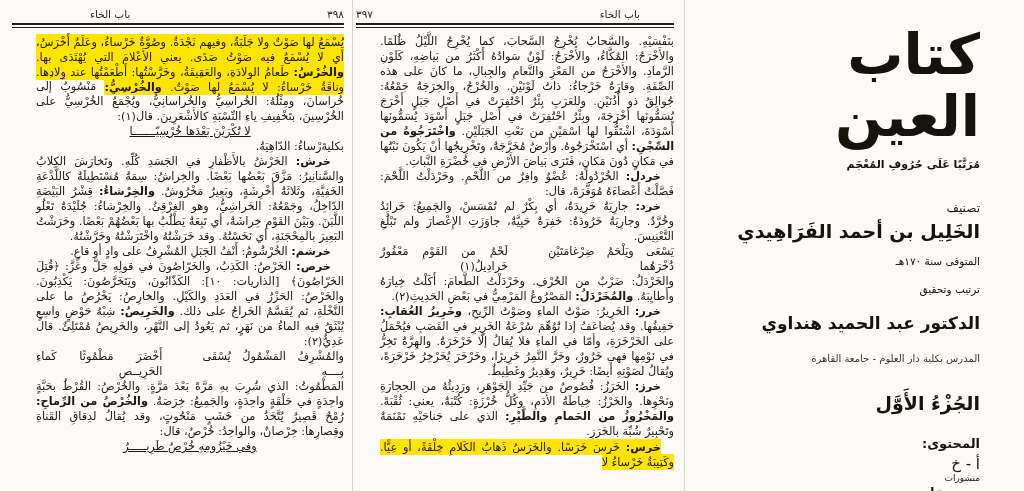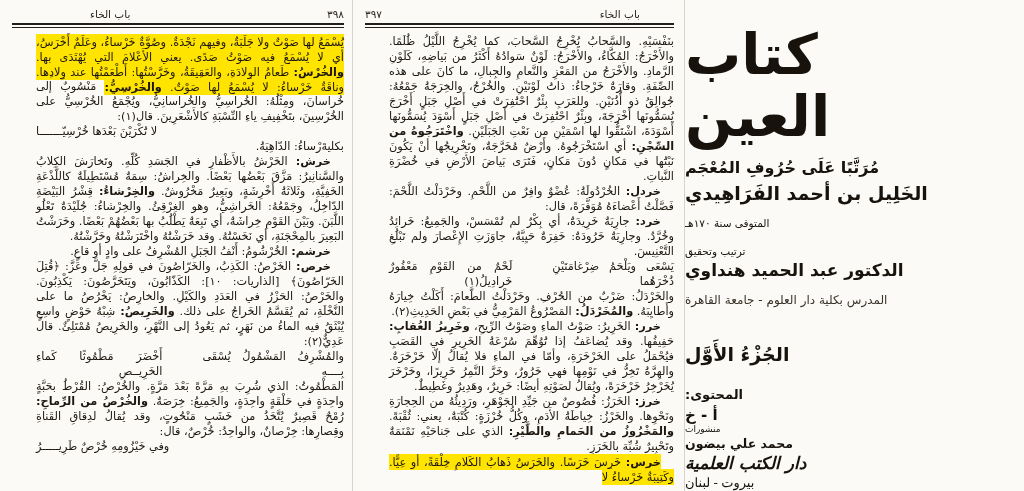--- a/index.html
+++ b/index.html
@@ -7,7 +7,7 @@
   .spread{display:flex;width:1024px;height:491px;}
   .page-col{box-sizing:border-box;height:491px;overflow:hidden;background:#fbfaf6;}
   #col-left{width:352px;padding:8px 8px 0 12px;}
-  #col-mid{width:332px;padding:8px 10px 0 12px;border-left:1px solid #d8d4c9;}
+  #col-mid{width:332px;padding:8px 10px 0 3px;border-left:1px solid #d8d4c9;}
   #col-title{width:296px;border-left:1px solid #d8d4c9;text-align:left;direction:rtl;padding-top:12px;color:#17120c;}
 
   .running-head{display:flex;justify-content:space-between;font-size:10.5px;color:#2b251d;direction:ltr;align-items:baseline;}

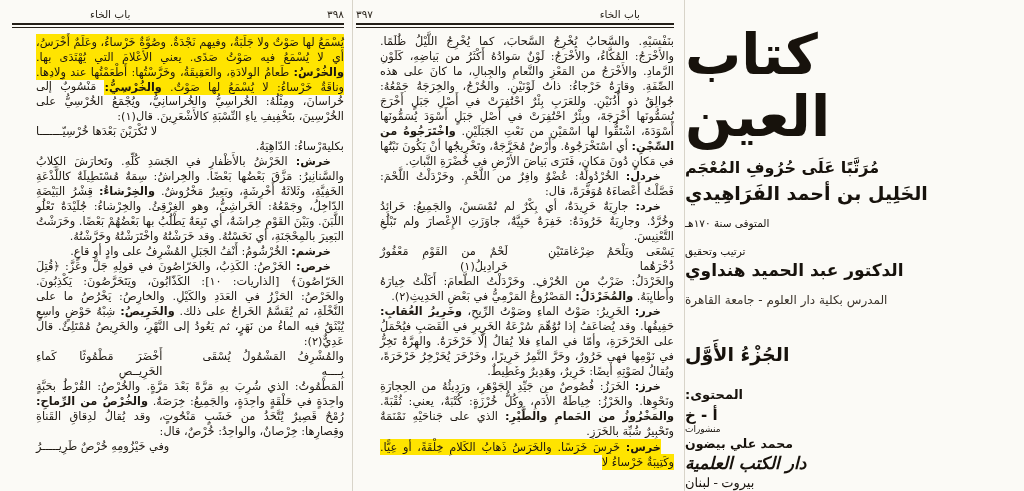--- a/index.html
+++ b/index.html
@@ -8,7 +8,7 @@
   .page-col{box-sizing:border-box;height:491px;overflow:hidden;background:#fbfaf6;}
   #col-left{width:352px;padding:8px 8px 0 12px;}
   #col-mid{width:332px;padding:8px 10px 0 3px;border-left:1px solid #d8d4c9;}
-  #col-title{width:296px;border-left:1px solid #d8d4c9;text-align:left;direction:rtl;padding-top:12px;color:#17120c;}
+  #col-title{width:296px;border-left:1px solid #d8d4c9;text-align:right;direction:rtl;padding-top:12px;color:#17120c;}
 
   .running-head{display:flex;justify-content:space-between;font-size:10.5px;color:#2b251d;direction:ltr;align-items:baseline;}
   .rh-pad-left{margin-left:78px;}

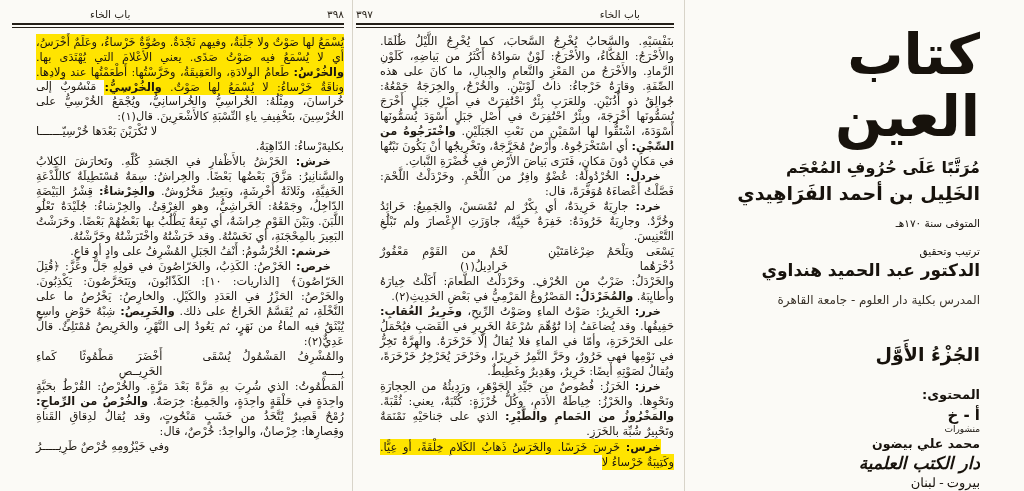--- a/index.html
+++ b/index.html
@@ -19,7 +19,7 @@
   .body-text p{margin:0;}
   .entry{text-indent:13px;}
   .vrow{display:flex;justify-content:center;gap:40px;text-indent:0;}
-  .vcenter{text-align:left;text-indent:0;}
+  .vcenter{text-align:center;text-indent:0;text-decoration:underline;}
   mark{background:#ffe400;color:inherit;padding:1.5px 0;}
   b{font-weight:bold;}
 

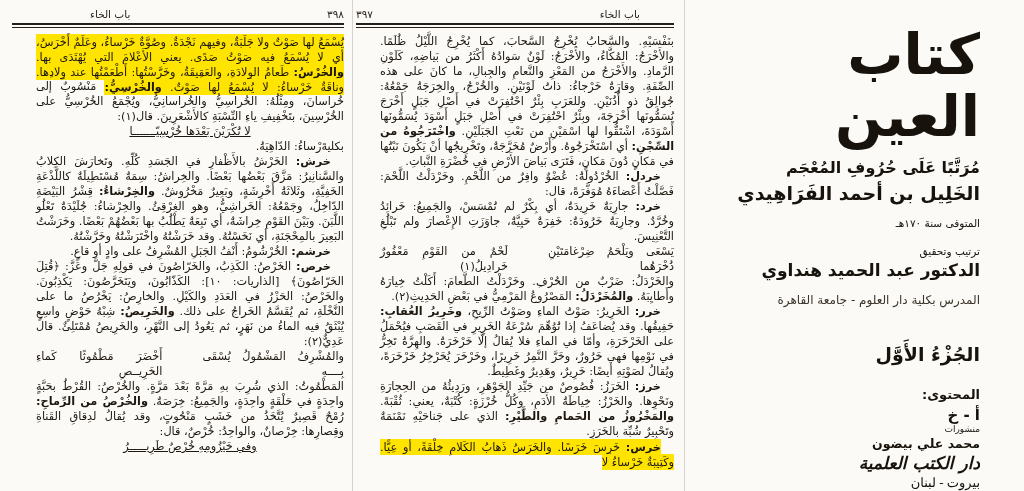--- a/index.html
+++ b/index.html
@@ -24,7 +24,7 @@
   b{font-weight:bold;}
 
   .t-title{font-size:56px;font-weight:bold;line-height:62px;margin-top:12px;letter-spacing:0;}
-  .t-subtitle{font-size:16px;font-weight:bold;margin-top:10px;}
+  .t-subtitle{font-size:11px;font-weight:bold;margin-top:10px;}
   .t-tasnif{font-size:12px;margin-top:30px;}
   .t-author{font-size:19px;font-weight:bold;margin-top:5px;}
   .t-died{font-size:10.5px;margin-top:13px;}

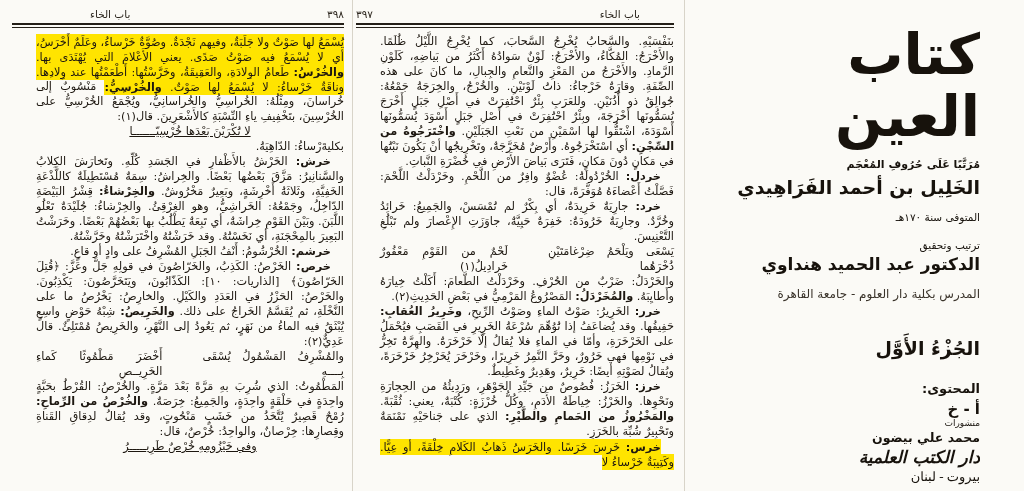--- a/index.html
+++ b/index.html
@@ -94,6 +94,7 @@
   <aside class="page-col" id="col-title">
     <div class="t-title">كتاب العين</div>
     <div class="t-subtitle">مُرَتَّبًا عَلَى حُرُوفِ المُعْجَم</div>
+    <div class="t-tasnif">تصنيف</div>
     <div class="t-author">الخَلِيل بن أحمد الفَرَاهِيدي</div>
     <div class="t-died">المتوفى سنة ١٧٠هـ</div>
     <div class="t-tartib">ترتيب وتحقيق</div>

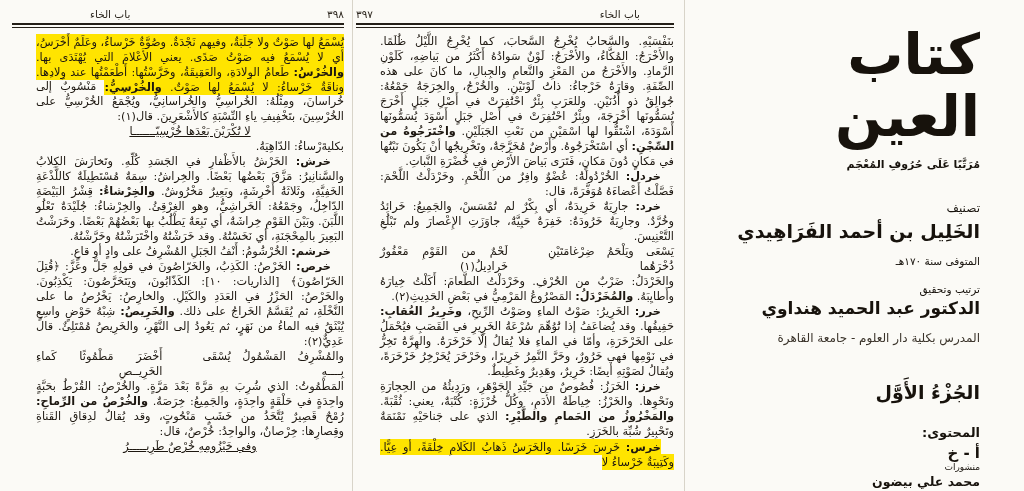--- a/index.html
+++ b/index.html
@@ -29,7 +29,7 @@
   .t-author{font-size:19px;font-weight:bold;margin-top:5px;}
   .t-died{font-size:10.5px;margin-top:13px;}
   .t-tartib{font-size:10.5px;margin-top:16px;}
-  .t-editor{font-size:17px;font-weight:bold;margin-top:3px;}
+  .t-editor{font-size:17px;font-weight:bold;margin-top:18px;}
   .t-editor-sub{font-size:12px;margin-top:13px;color:#3a332a;}
   .t-volume{font-size:19px;font-weight:bold;margin-top:36px;}
   .t-contents-label{font-size:13px;font-weight:bold;margin-top:22px;}

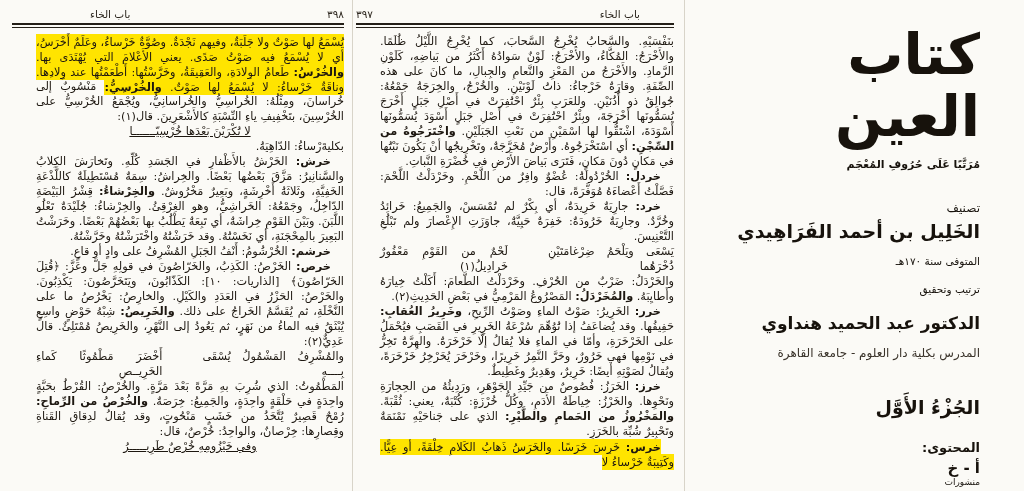--- a/index.html
+++ b/index.html
@@ -30,7 +30,7 @@
   .t-died{font-size:10.5px;margin-top:13px;}
   .t-tartib{font-size:10.5px;margin-top:16px;}
   .t-editor{font-size:17px;font-weight:bold;margin-top:18px;}
-  .t-editor-sub{font-size:12px;margin-top:13px;color:#3a332a;}
+  .t-editor-sub{font-size:10px;margin-top:20px;color:#3a332a;}
   .t-volume{font-size:19px;font-weight:bold;margin-top:36px;}
   .t-contents-label{font-size:13px;font-weight:bold;margin-top:22px;}
   .t-contents-range{font-size:15px;font-weight:bold;margin-top:4px;}

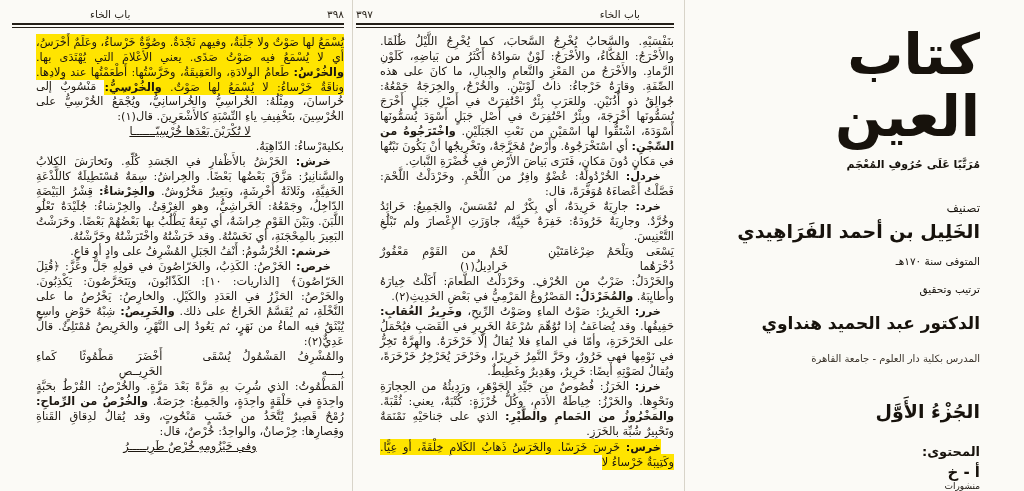--- a/index.html
+++ b/index.html
@@ -31,7 +31,7 @@
   .t-tartib{font-size:10.5px;margin-top:16px;}
   .t-editor{font-size:17px;font-weight:bold;margin-top:18px;}
   .t-editor-sub{font-size:10px;margin-top:20px;color:#3a332a;}
-  .t-volume{font-size:19px;font-weight:bold;margin-top:36px;}
+  .t-volume{font-size:19px;font-weight:bold;margin-top:28px;}
   .t-contents-label{font-size:13px;font-weight:bold;margin-top:22px;}
   .t-contents-range{font-size:15px;font-weight:bold;margin-top:4px;}
   .t-pub1{font-size:9px;}

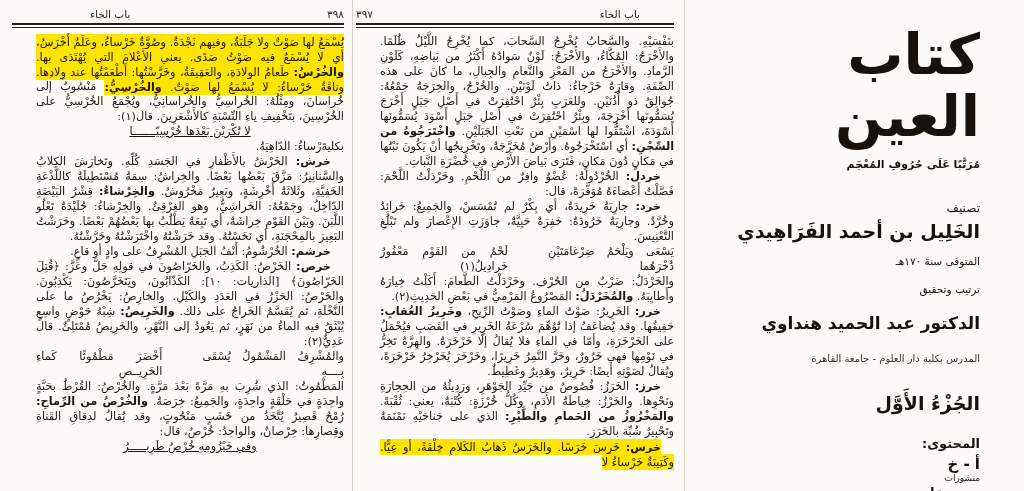--- a/index.html
+++ b/index.html
@@ -33,7 +33,7 @@
   .t-editor-sub{font-size:10px;margin-top:20px;color:#3a332a;}
   .t-volume{font-size:19px;font-weight:bold;margin-top:28px;}
   .t-contents-label{font-size:13px;font-weight:bold;margin-top:22px;}
-  .t-contents-range{font-size:15px;font-weight:bold;margin-top:4px;}
+  .t-contents-range{font-size:15px;font-weight:normal;margin-top:4px;}
   .t-pub1{font-size:9px;}
   .t-pub2{font-size:12.5px;font-weight:bold;margin-top:2px;}
   .t-pub3{font-size:17px;font-weight:bold;margin-top:2px;font-style:italic;}

